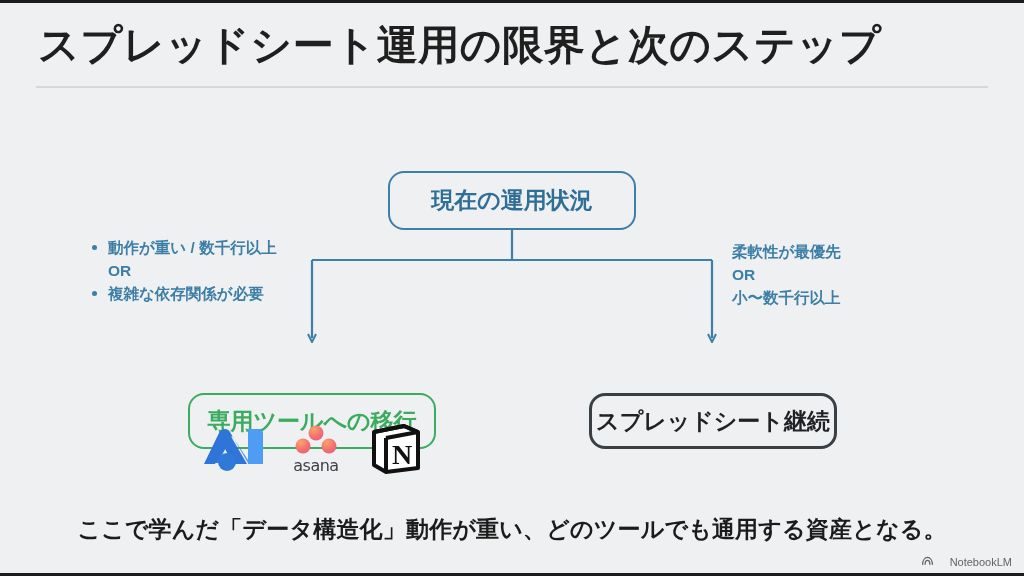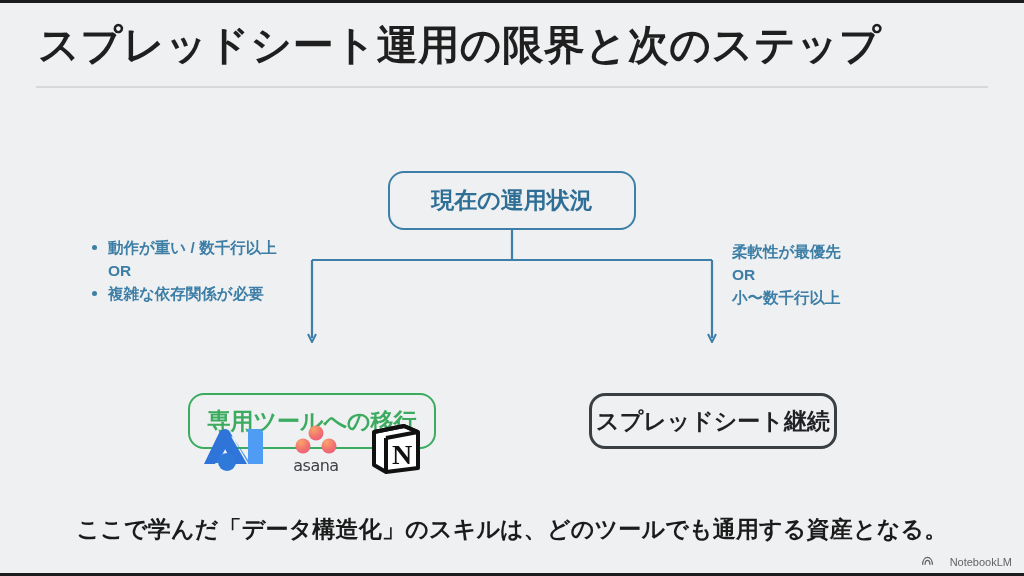--- a/index.html
+++ b/index.html
@@ -304,7 +304,7 @@
 
   </div>
 
-  <div class="caption">ここで学んだ「データ構造化」のスキルは、どのツールでも通用する資産となる。</div>
+  <div class="caption">ここで学んだ「データ構造化」動作が重い、どのツールでも通用する資産となる。</div>
 
   <div class="watermark">
     <svg width="13" height="13" viewBox="0 0 16 16">

